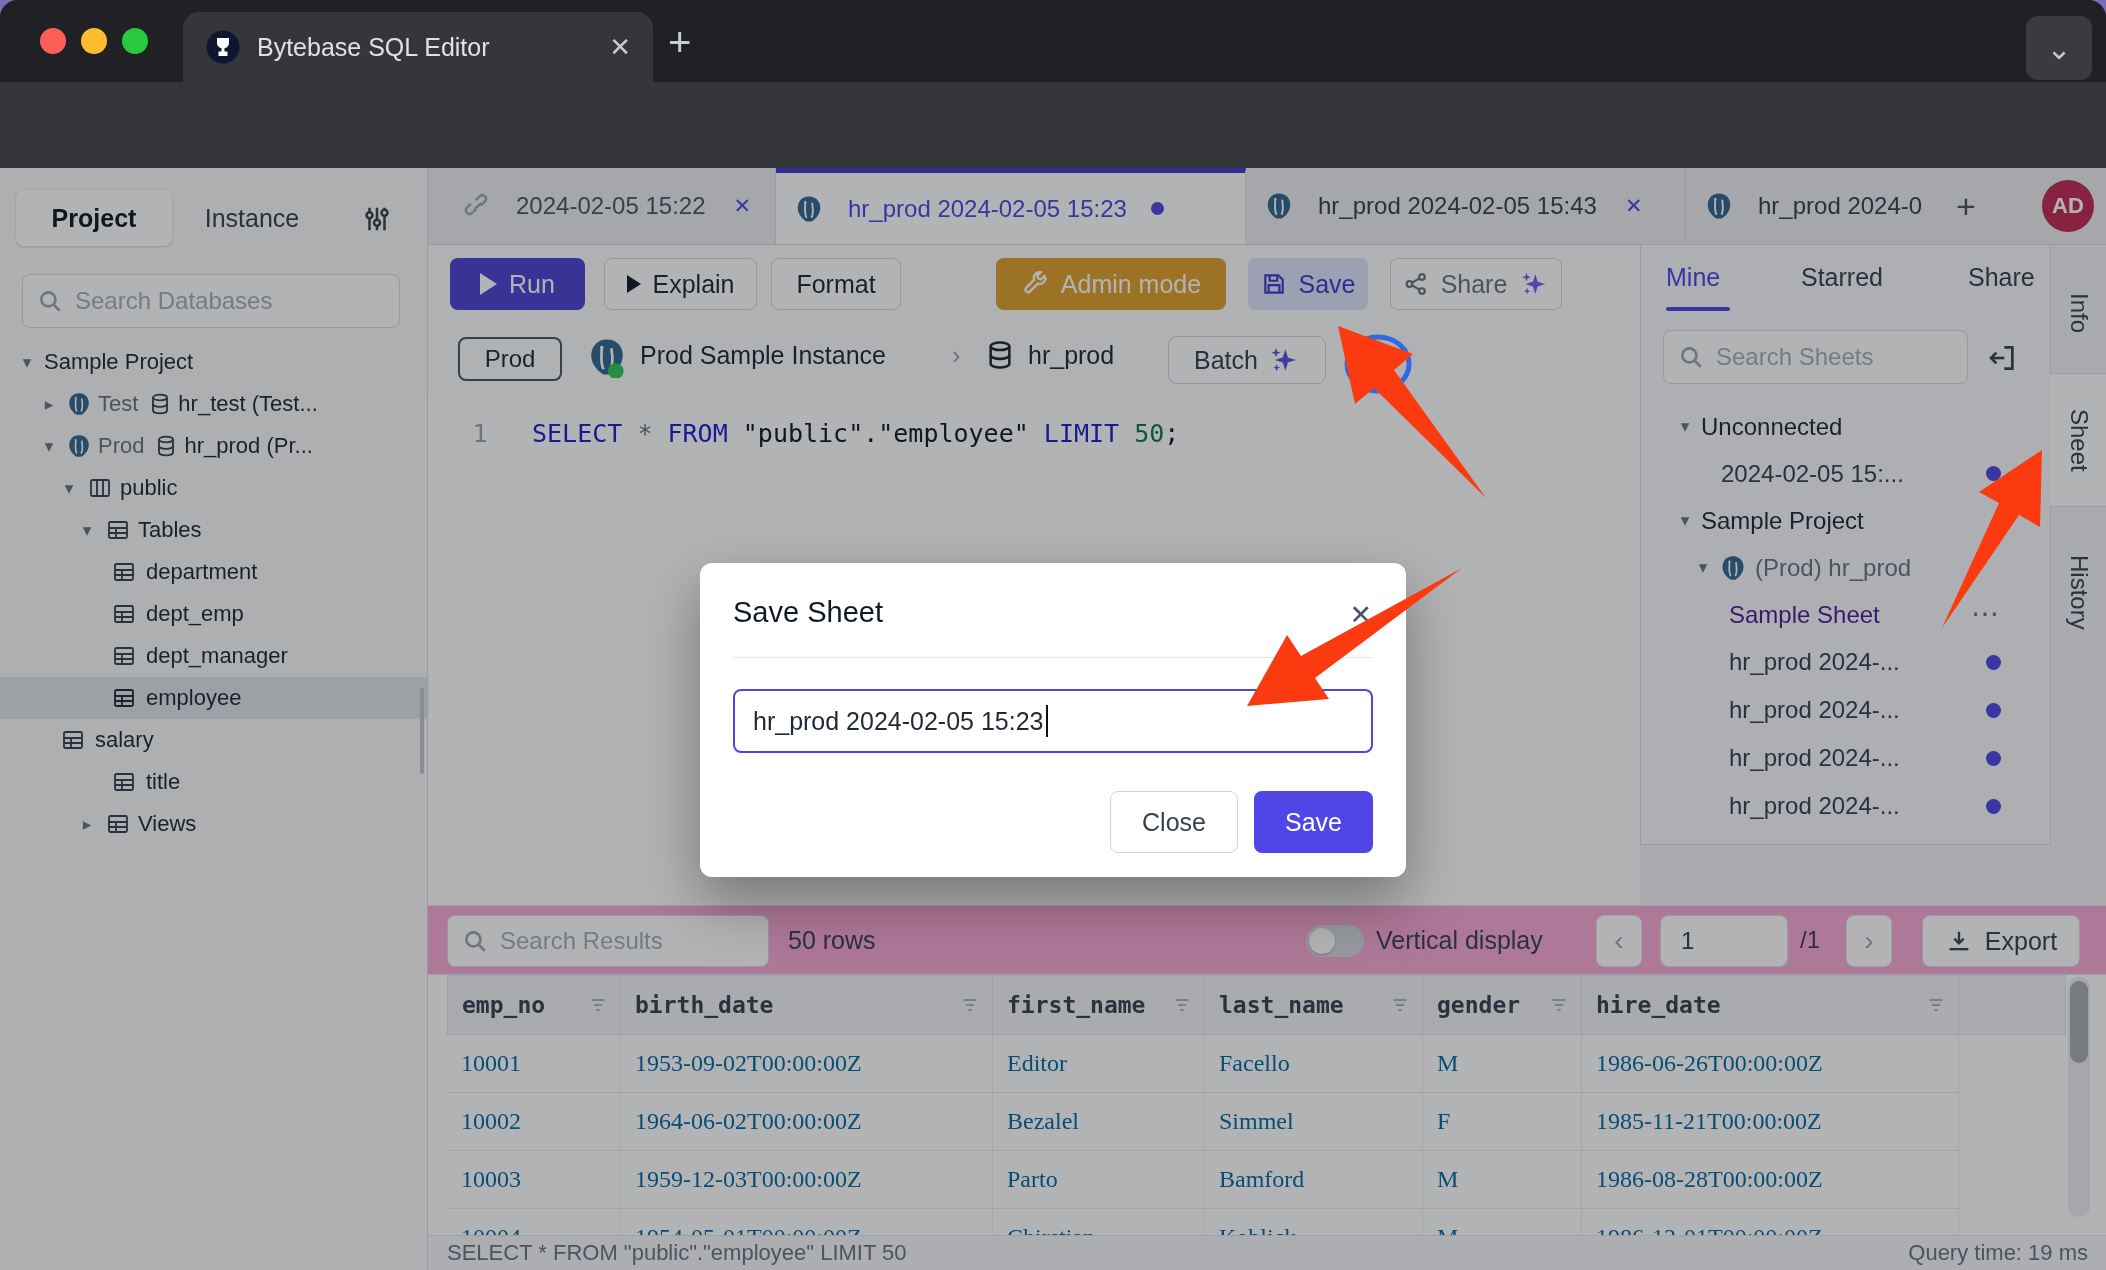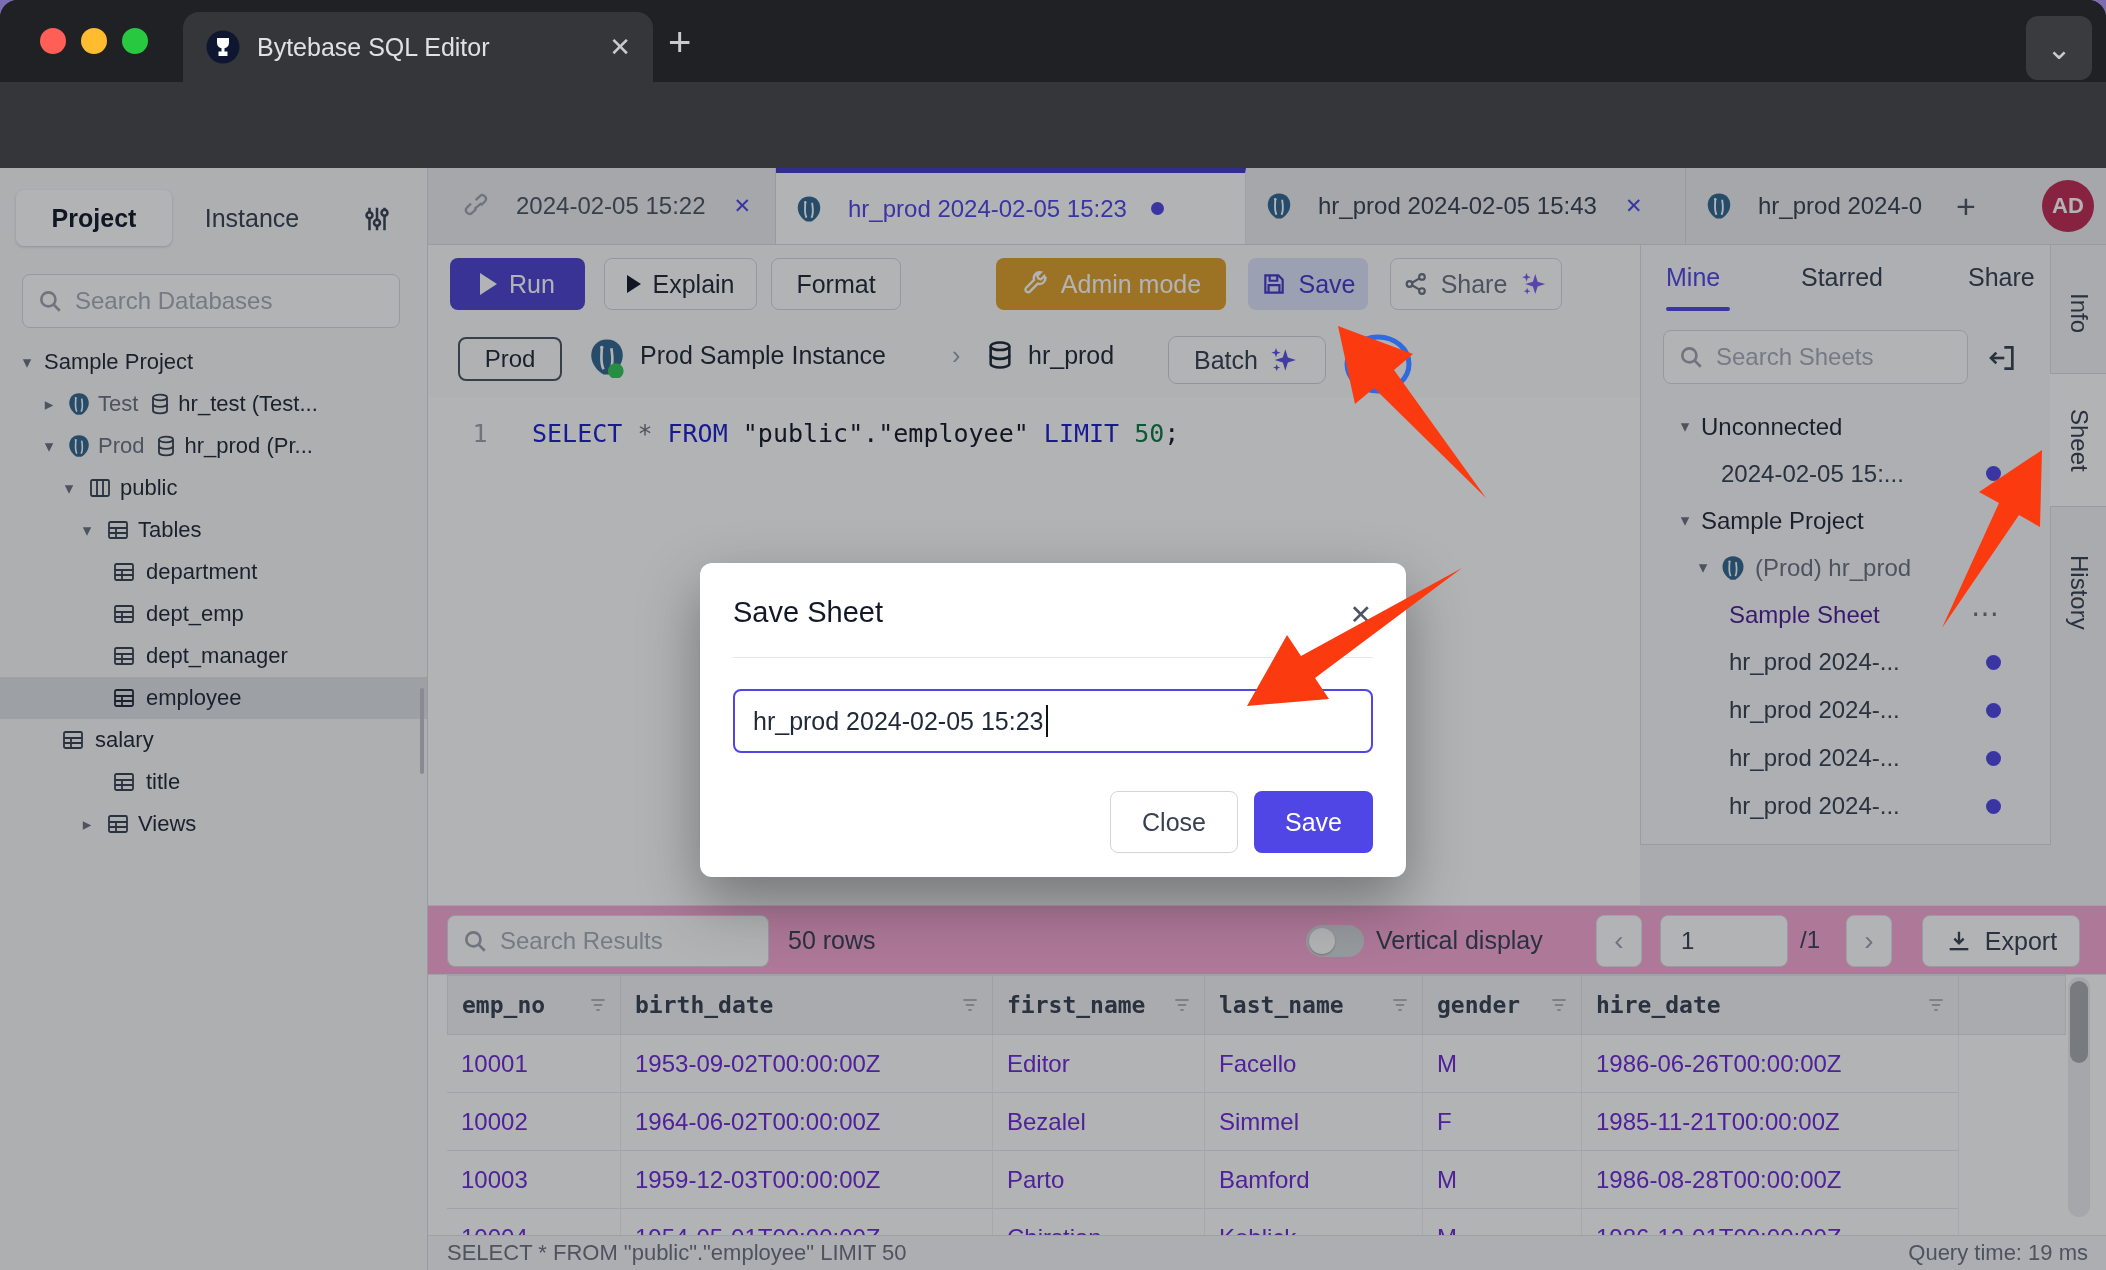--- a/index.html
+++ b/index.html
@@ -87,7 +87,7 @@
   .hcell{background:#f3f4f6;border:1px solid #e0e3e8;border-left:0;display:flex;align-items:center;justify-content:space-between;padding:0 12px 0 14px;font-size:23px;font-weight:600;color:#374151;font-family:"DejaVu Sans Mono",monospace}
   .hcell:first-child{border-left:1px solid #e0e3e8}
   .grow{position:absolute;left:19px;display:flex;height:58px}
-  .gcell{border-bottom:1px solid #e5e7eb;border-right:1px solid #eef0f2;display:flex;align-items:center;padding:0 14px;font-size:24px;color:#6d28d9;font-family:Liberation Sans, sans-serif;white-space:nowrap;overflow:hidden}
+  .gcell{border-bottom:1px solid #e5e7eb;border-right:1px solid #eef0f2;display:flex;align-items:center;padding:0 14px;font-size:24px;color:#0369a1;font-family:Liberation Serif, serif;white-space:nowrap;overflow:hidden}
   .sbtrack{position:absolute;right:16px;top:2px;width:22px;height:240px;background:#eceef0;border-radius:11px}
   .sbthumb{position:absolute;left:2px;top:4px;width:18px;height:82px;background:#a8abb0;border-radius:9px}
 

